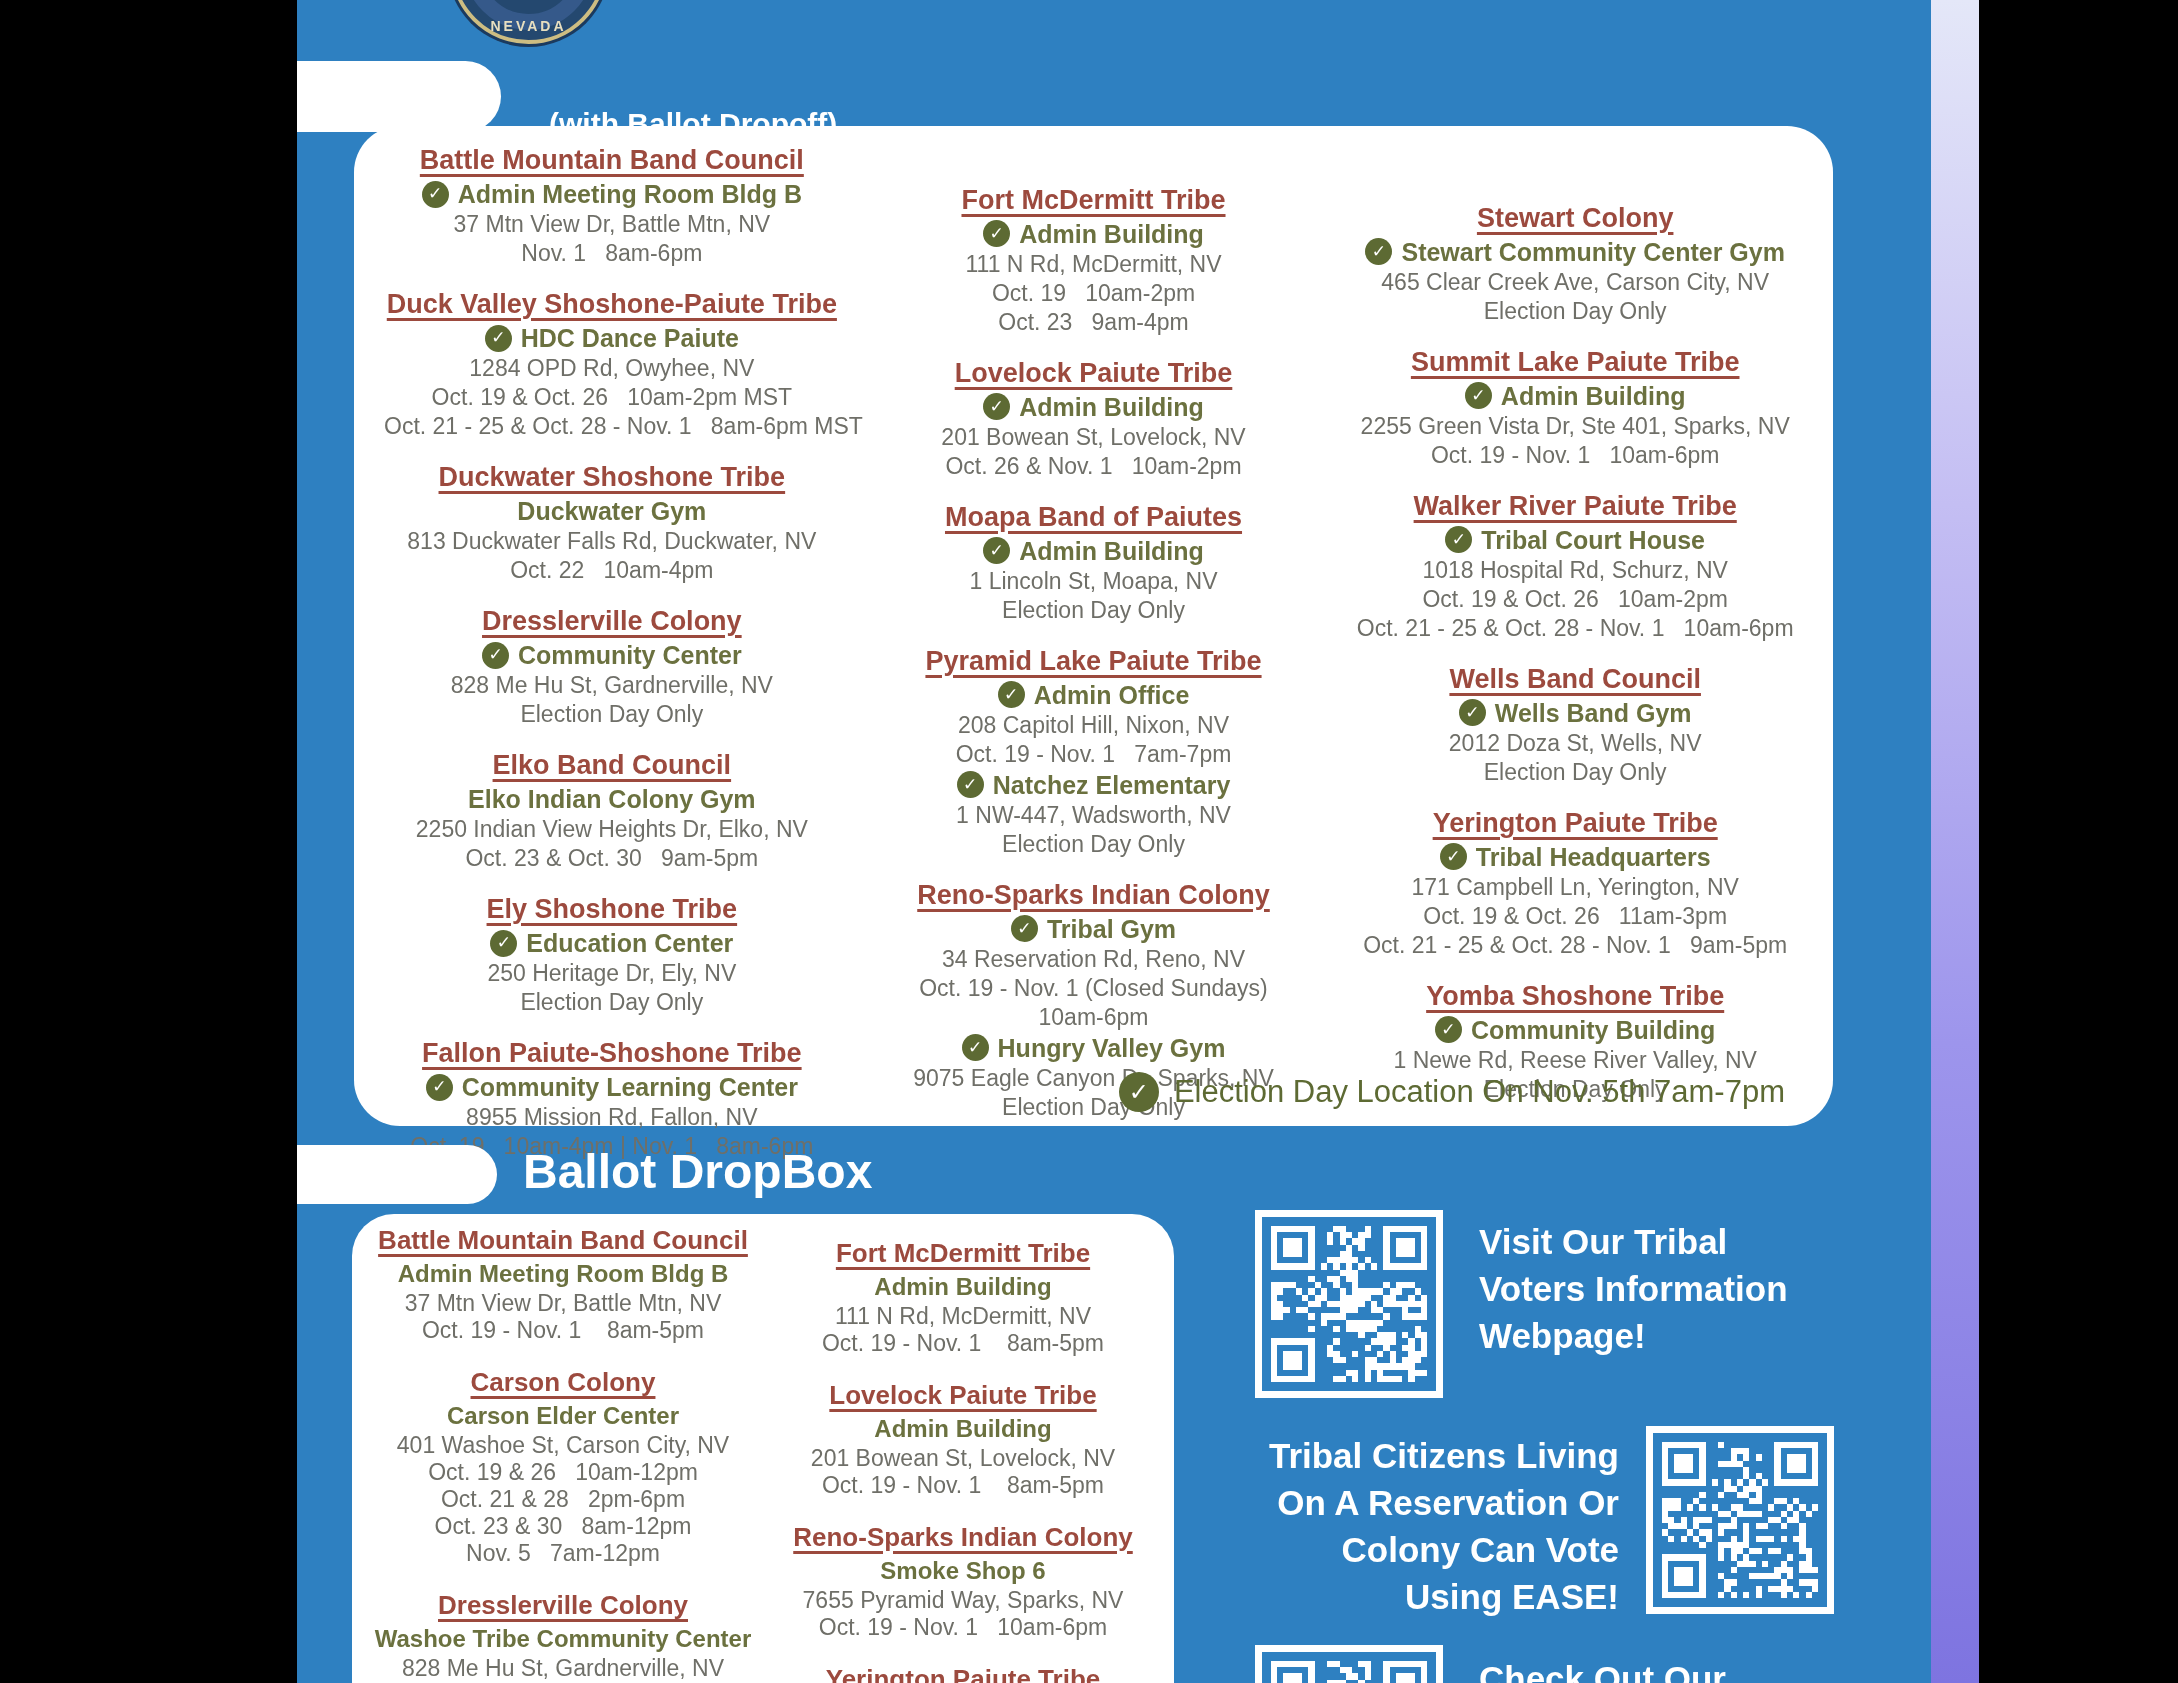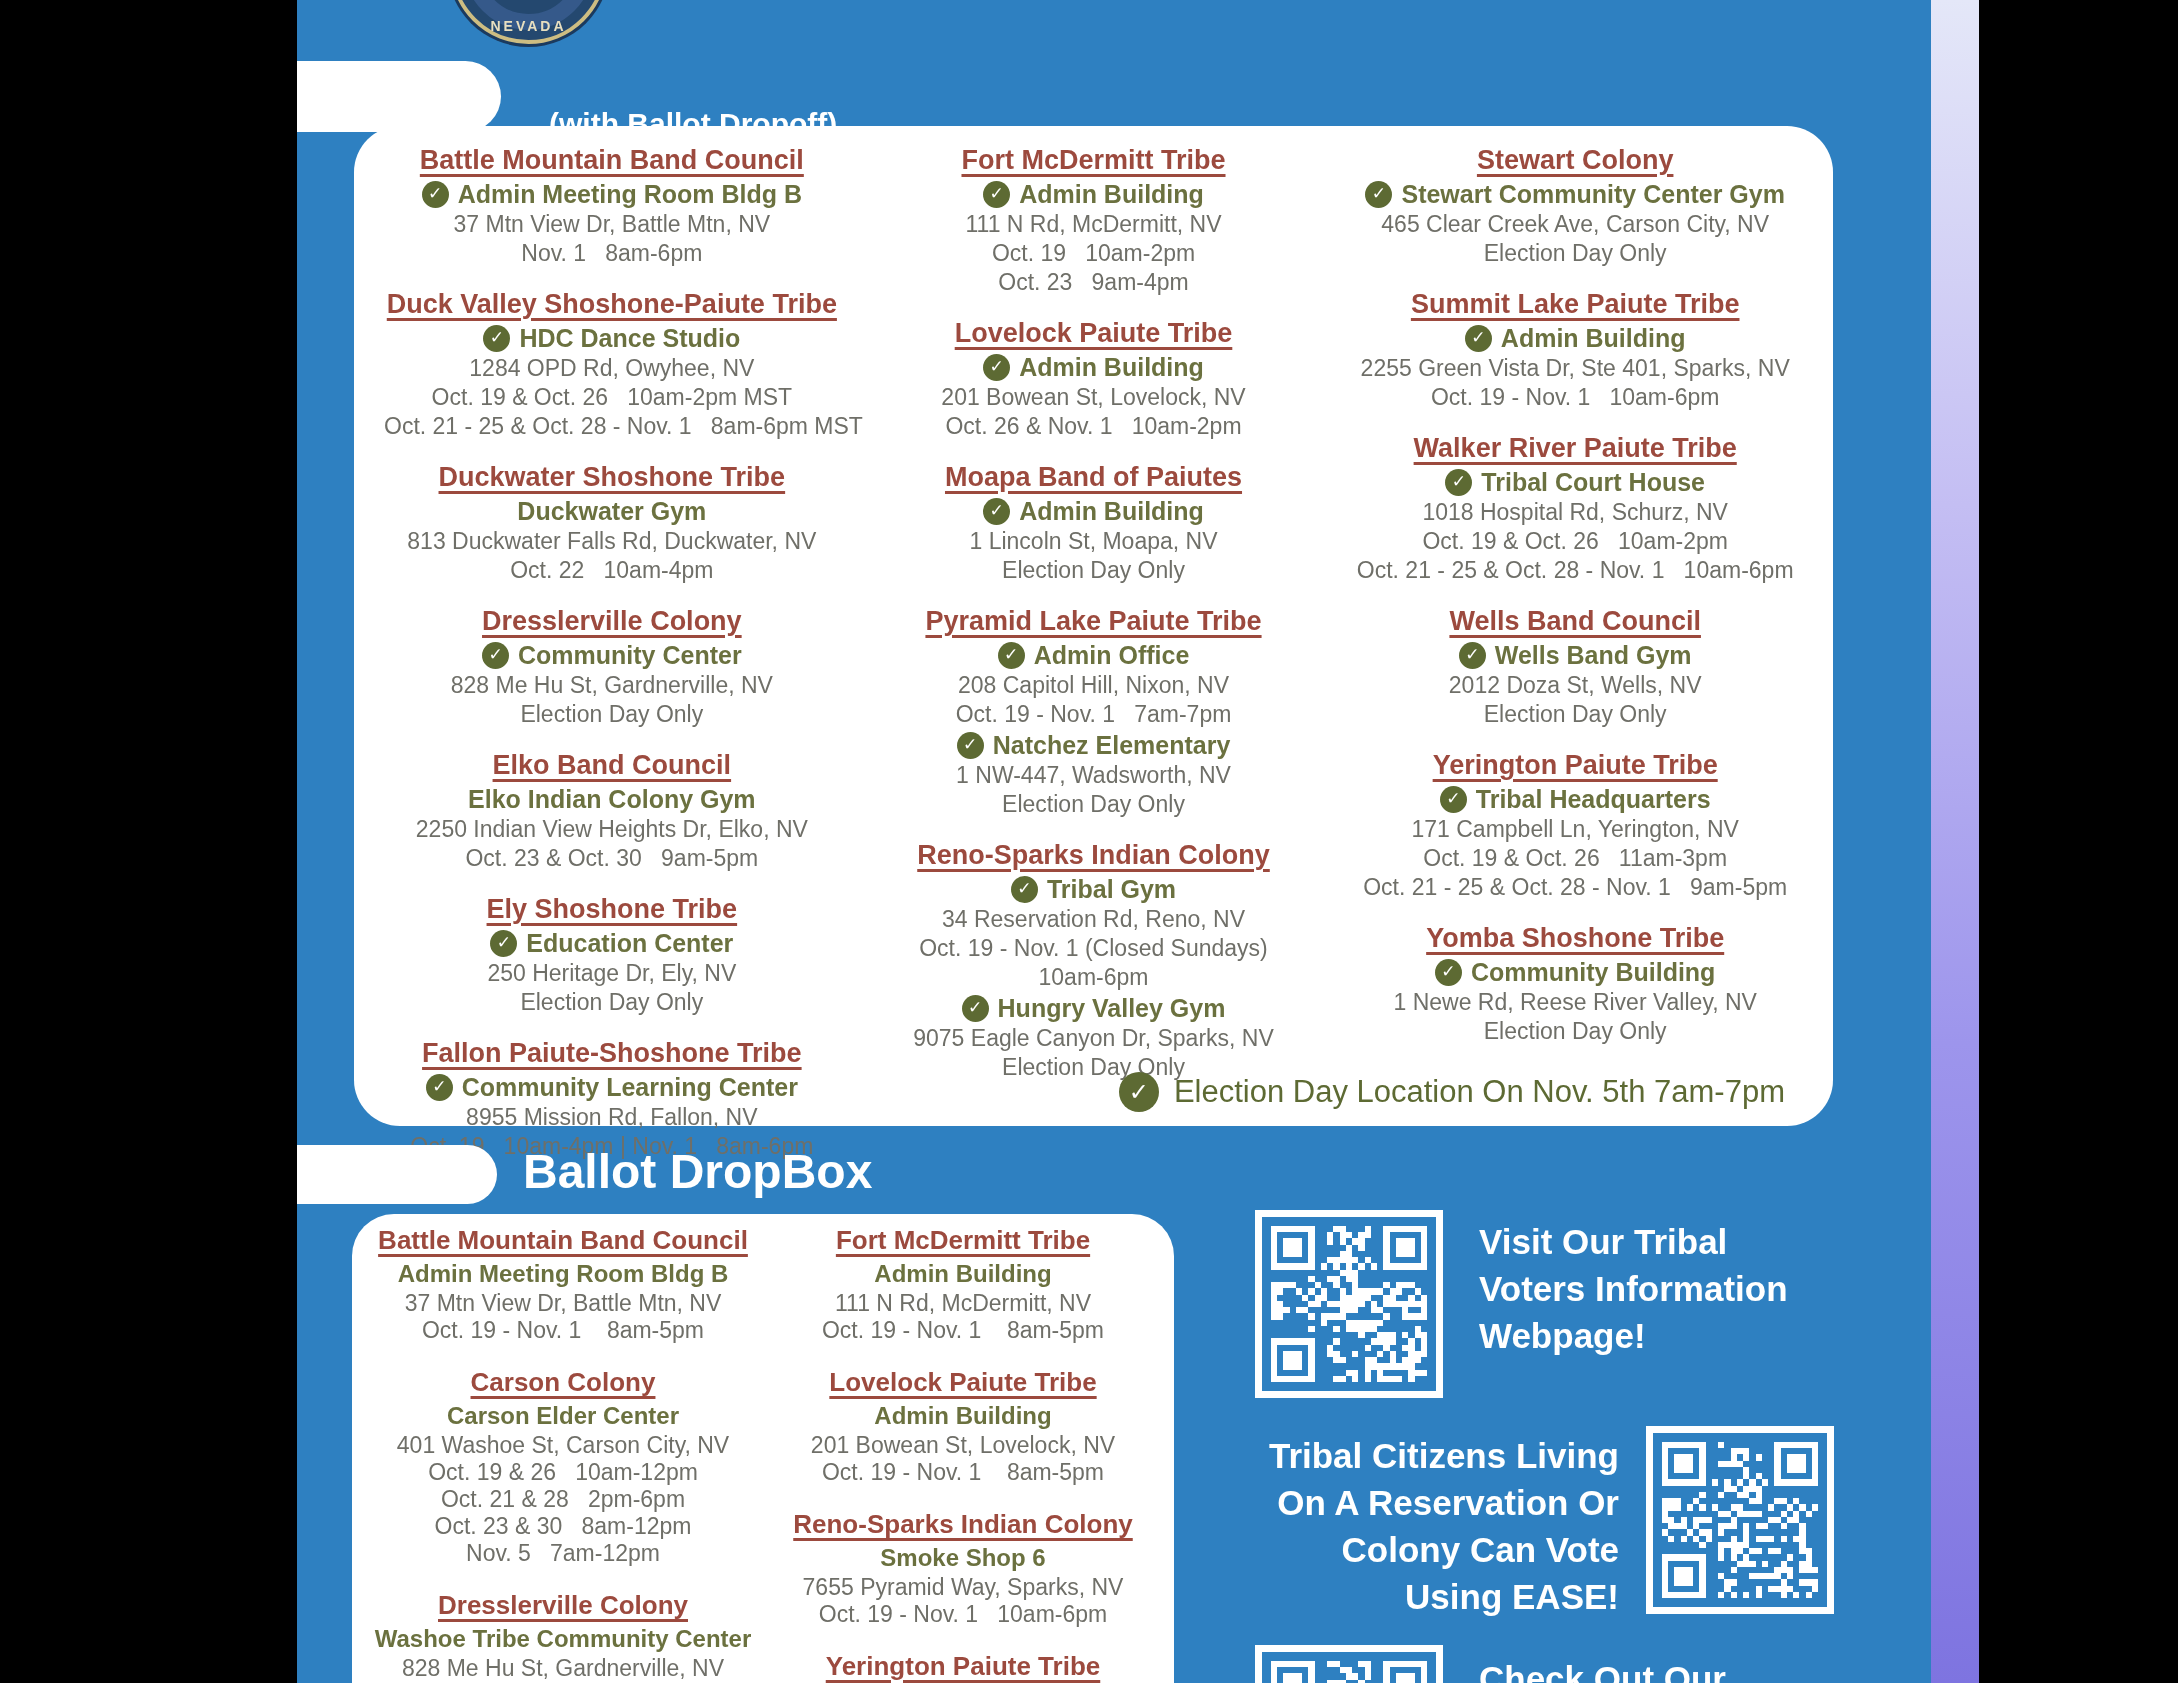--- a/index.html
+++ b/index.html
@@ -32,7 +32,7 @@
   .panel{position:absolute;background:#fff;}
   #panel1{left:354px;top:126px;width:1479px;height:1000px;border-radius:46px;}
   #panel2{left:352px;top:1214px;width:822px;height:469px;border-radius:42px 42px 0 0;}
-  .cols{display:flex;}
+  .cols{display:flex;align-items:center;}
   #panel1 .cols{gap:26px;padding:16px 30px 0;}
   #panel2 .cols{gap:14px;padding:8px 18px 0;}
   .col{flex:1;text-align:center;min-width:0;}

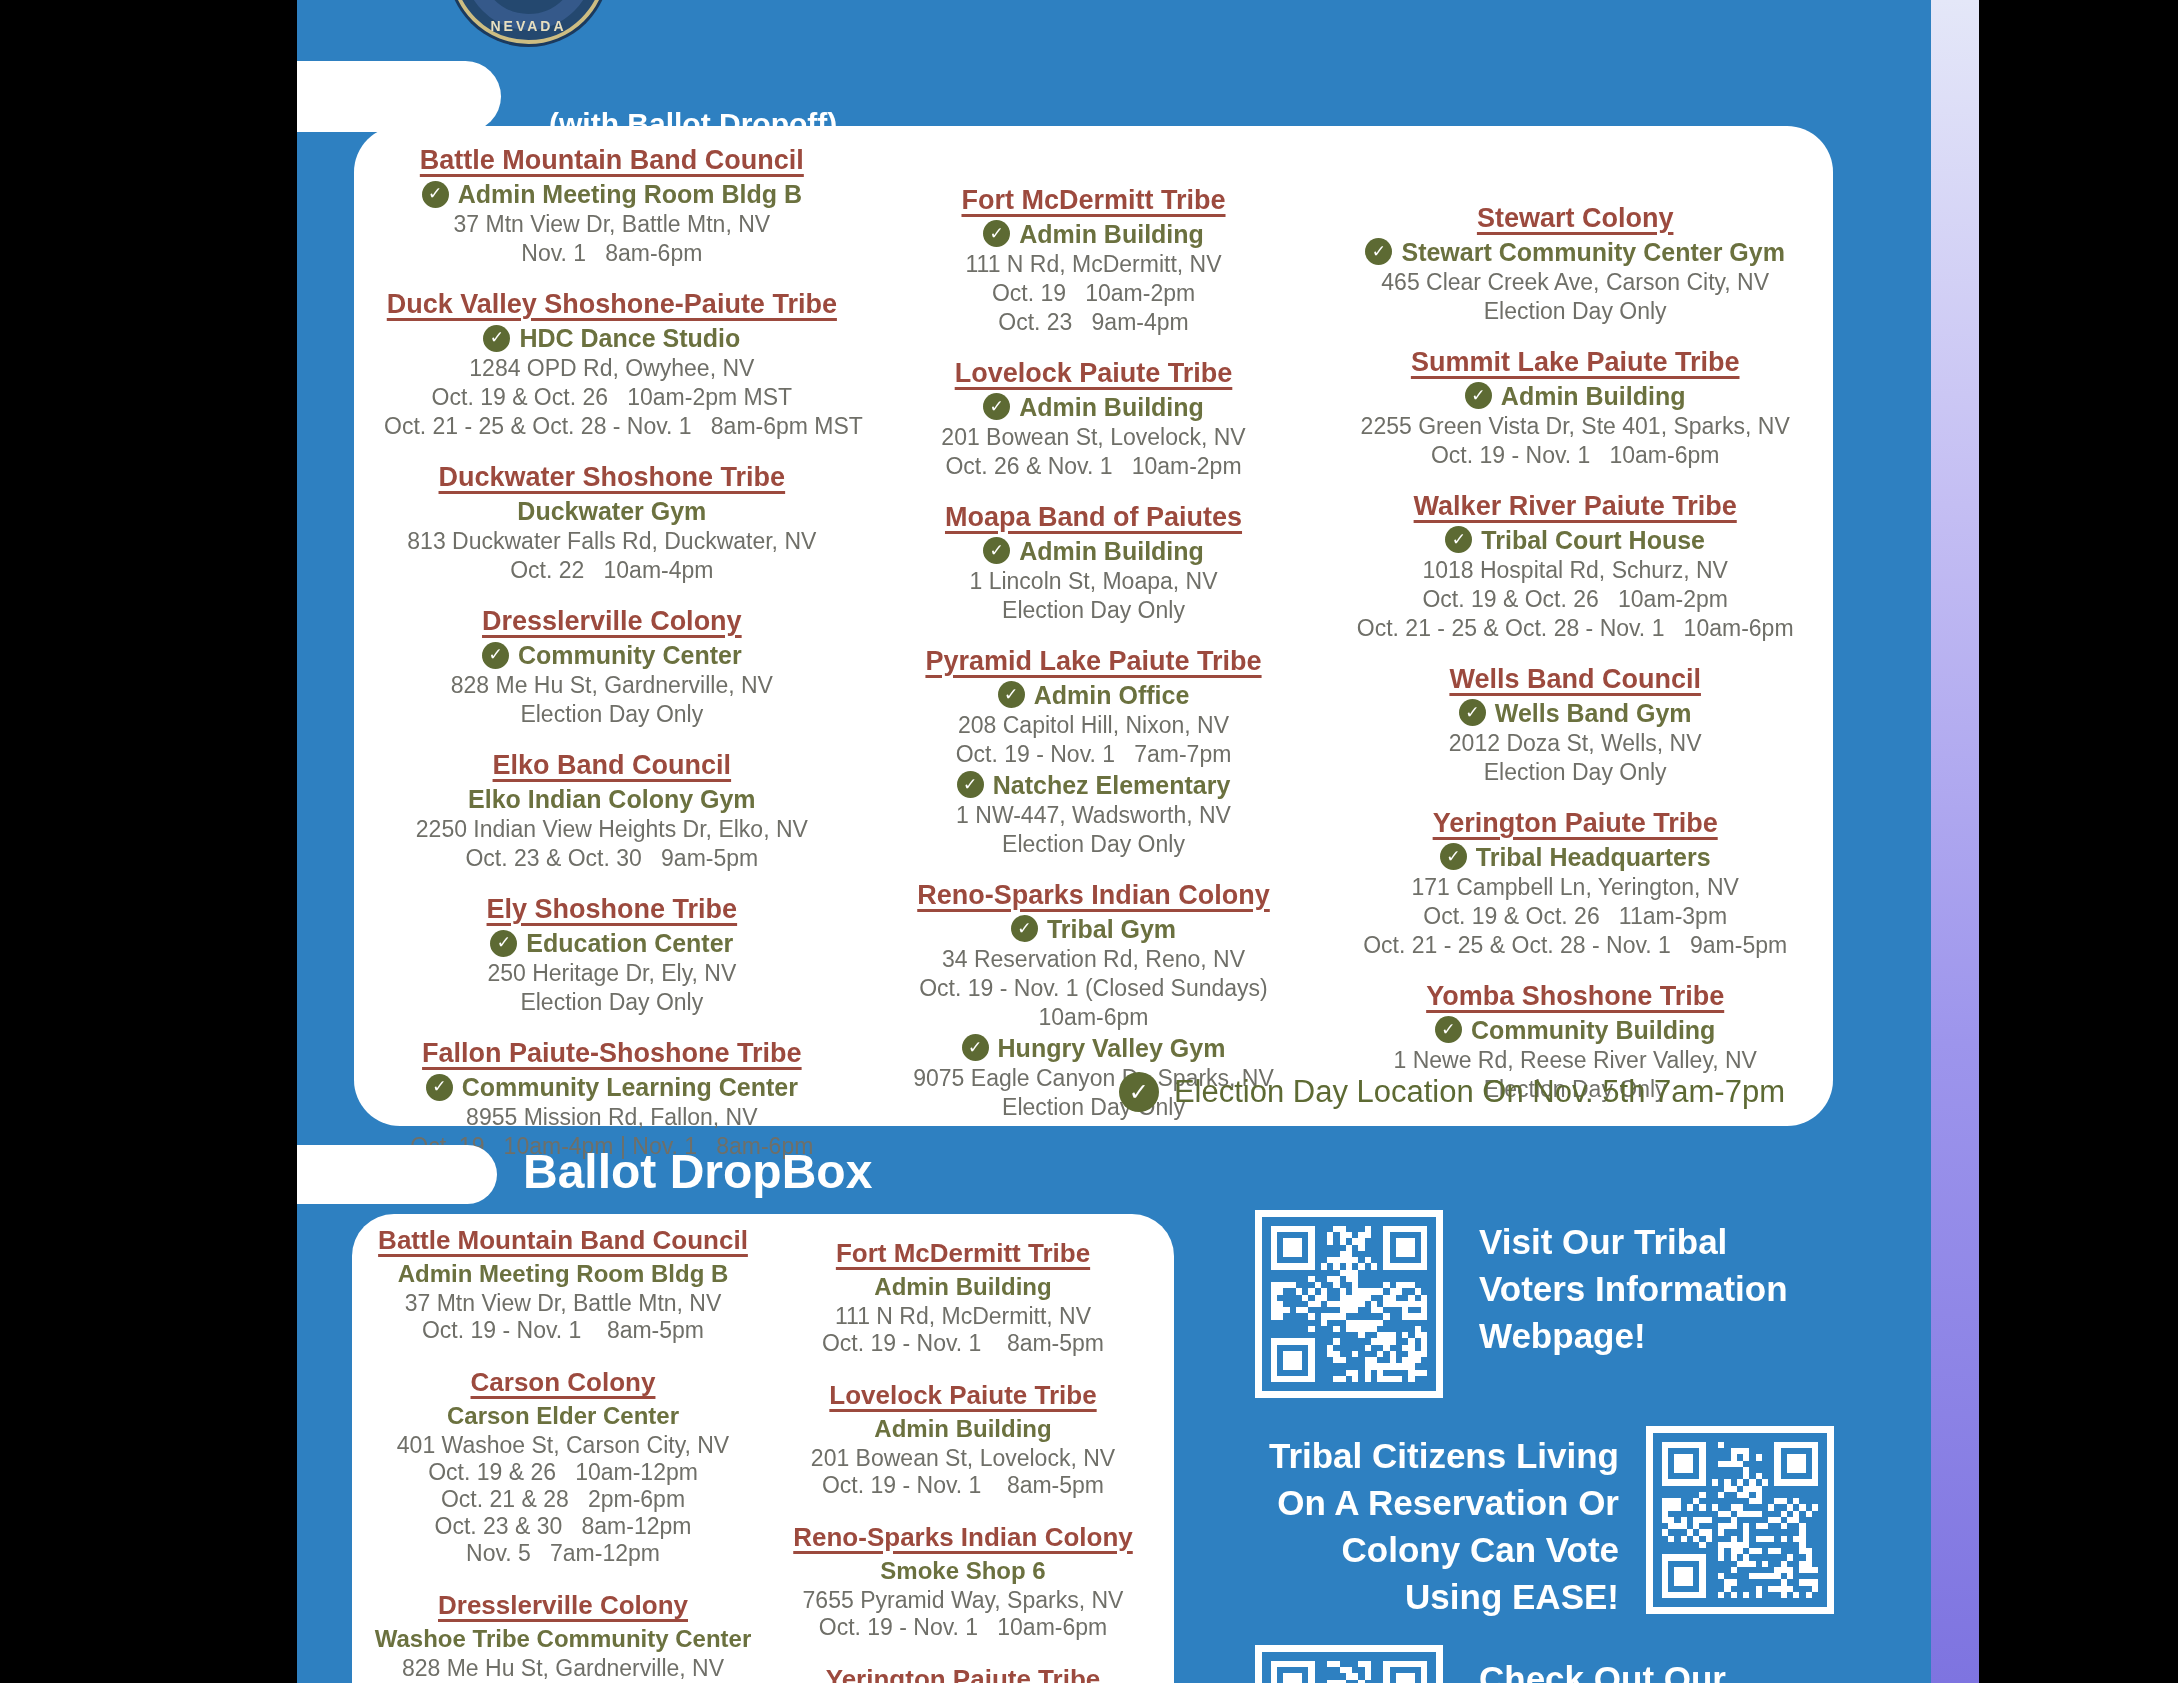--- a/index.html
+++ b/index.html
@@ -95,7 +95,7 @@
           <div class="ename">Duck Valley Shoshone-Paiute Tribe</div>
           <div class="place-row">
             <span class="chk">✓</span>
-            <span class="place">HDC Dance Studio</span>
+            <span class="place">HDC Dance Paiute</span>
           </div>
           <div class="addr">1284 OPD Rd, Owyhee, NV</div>
           <div class="addr">Oct. 19 &amp; Oct. 26   10am-2pm MST</div>

